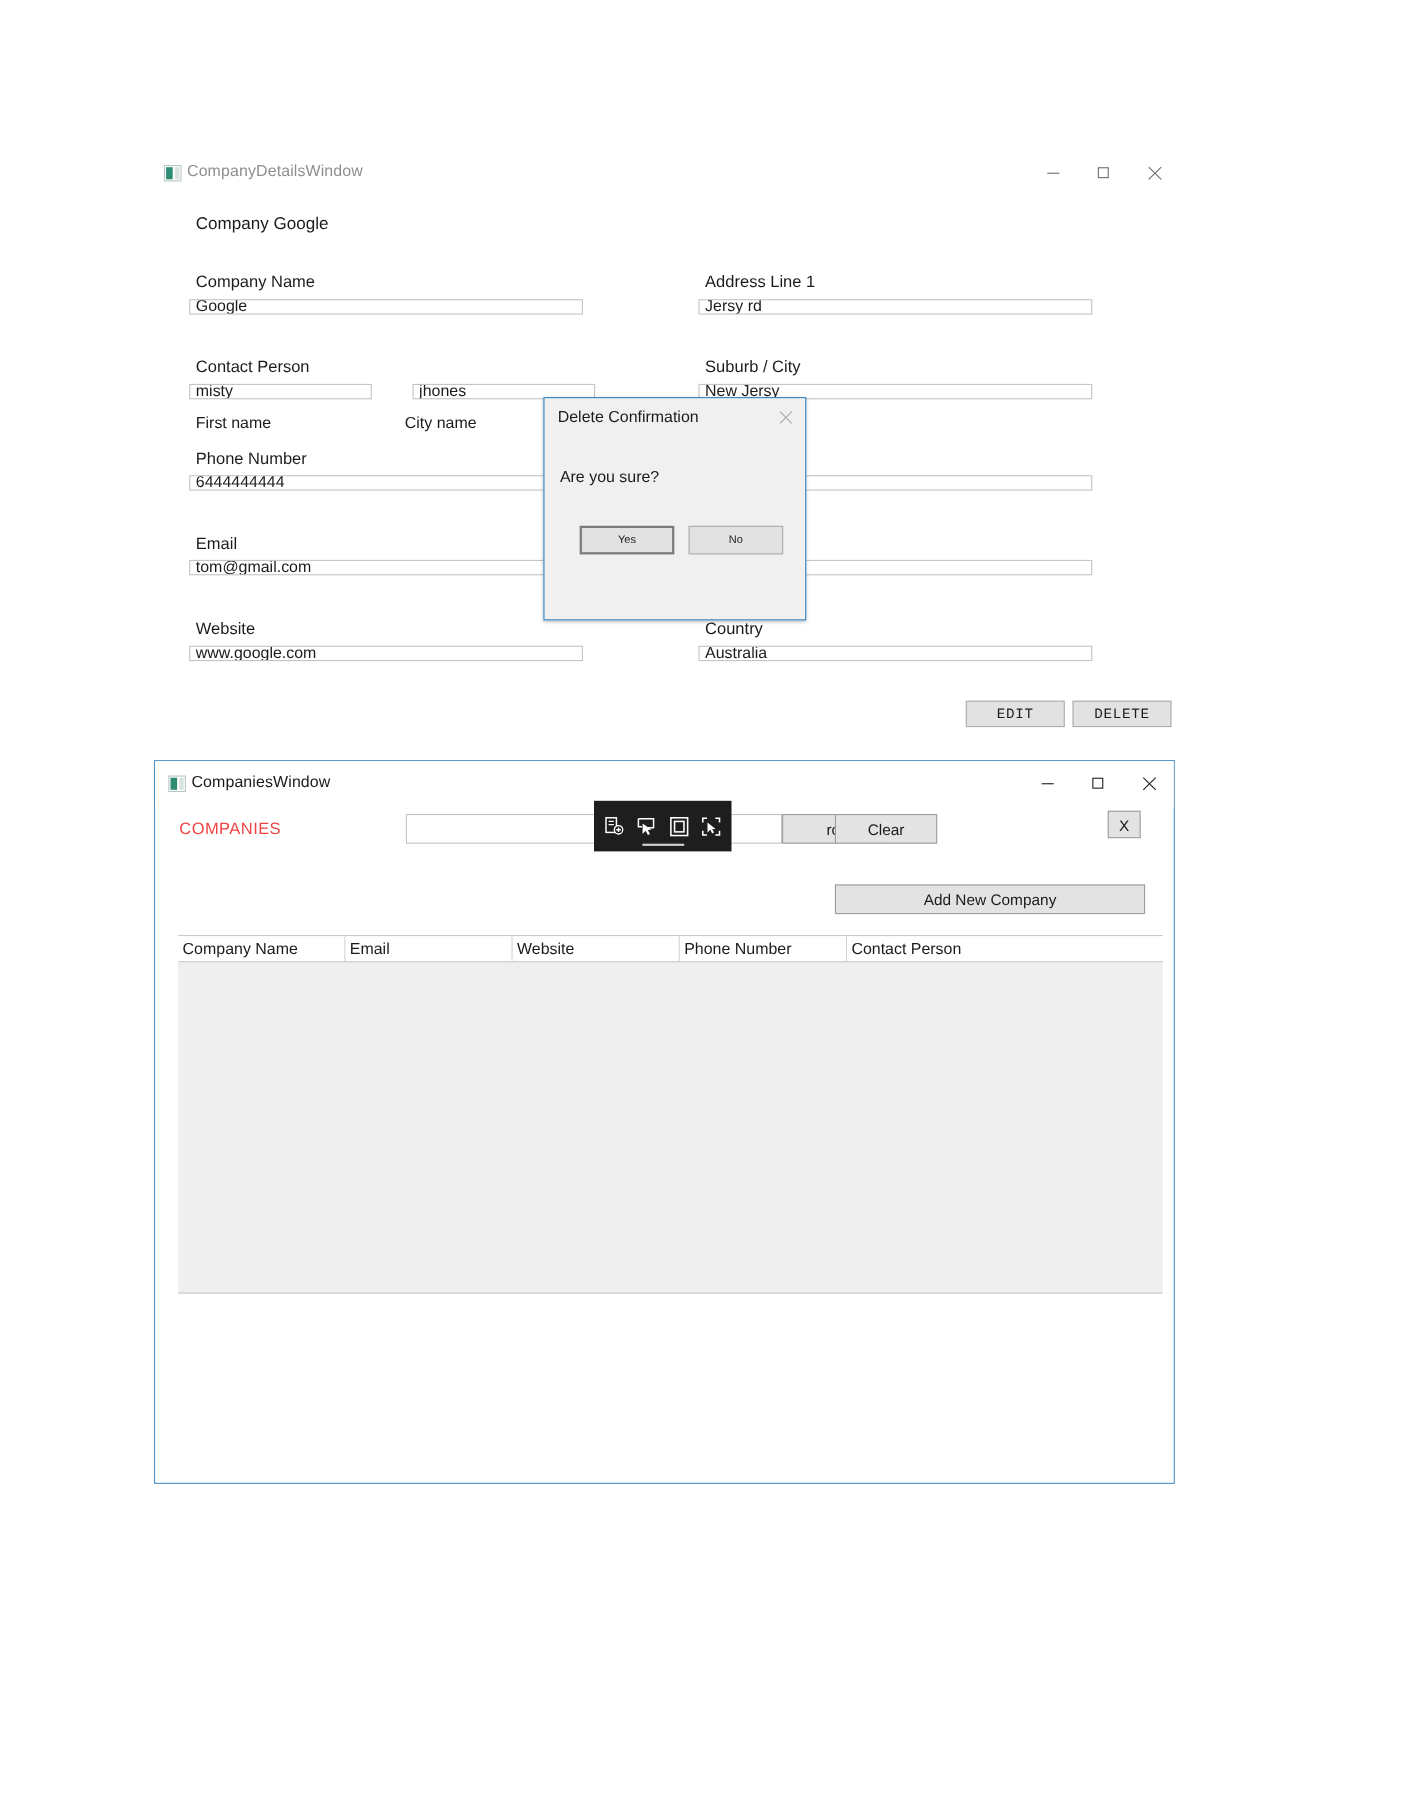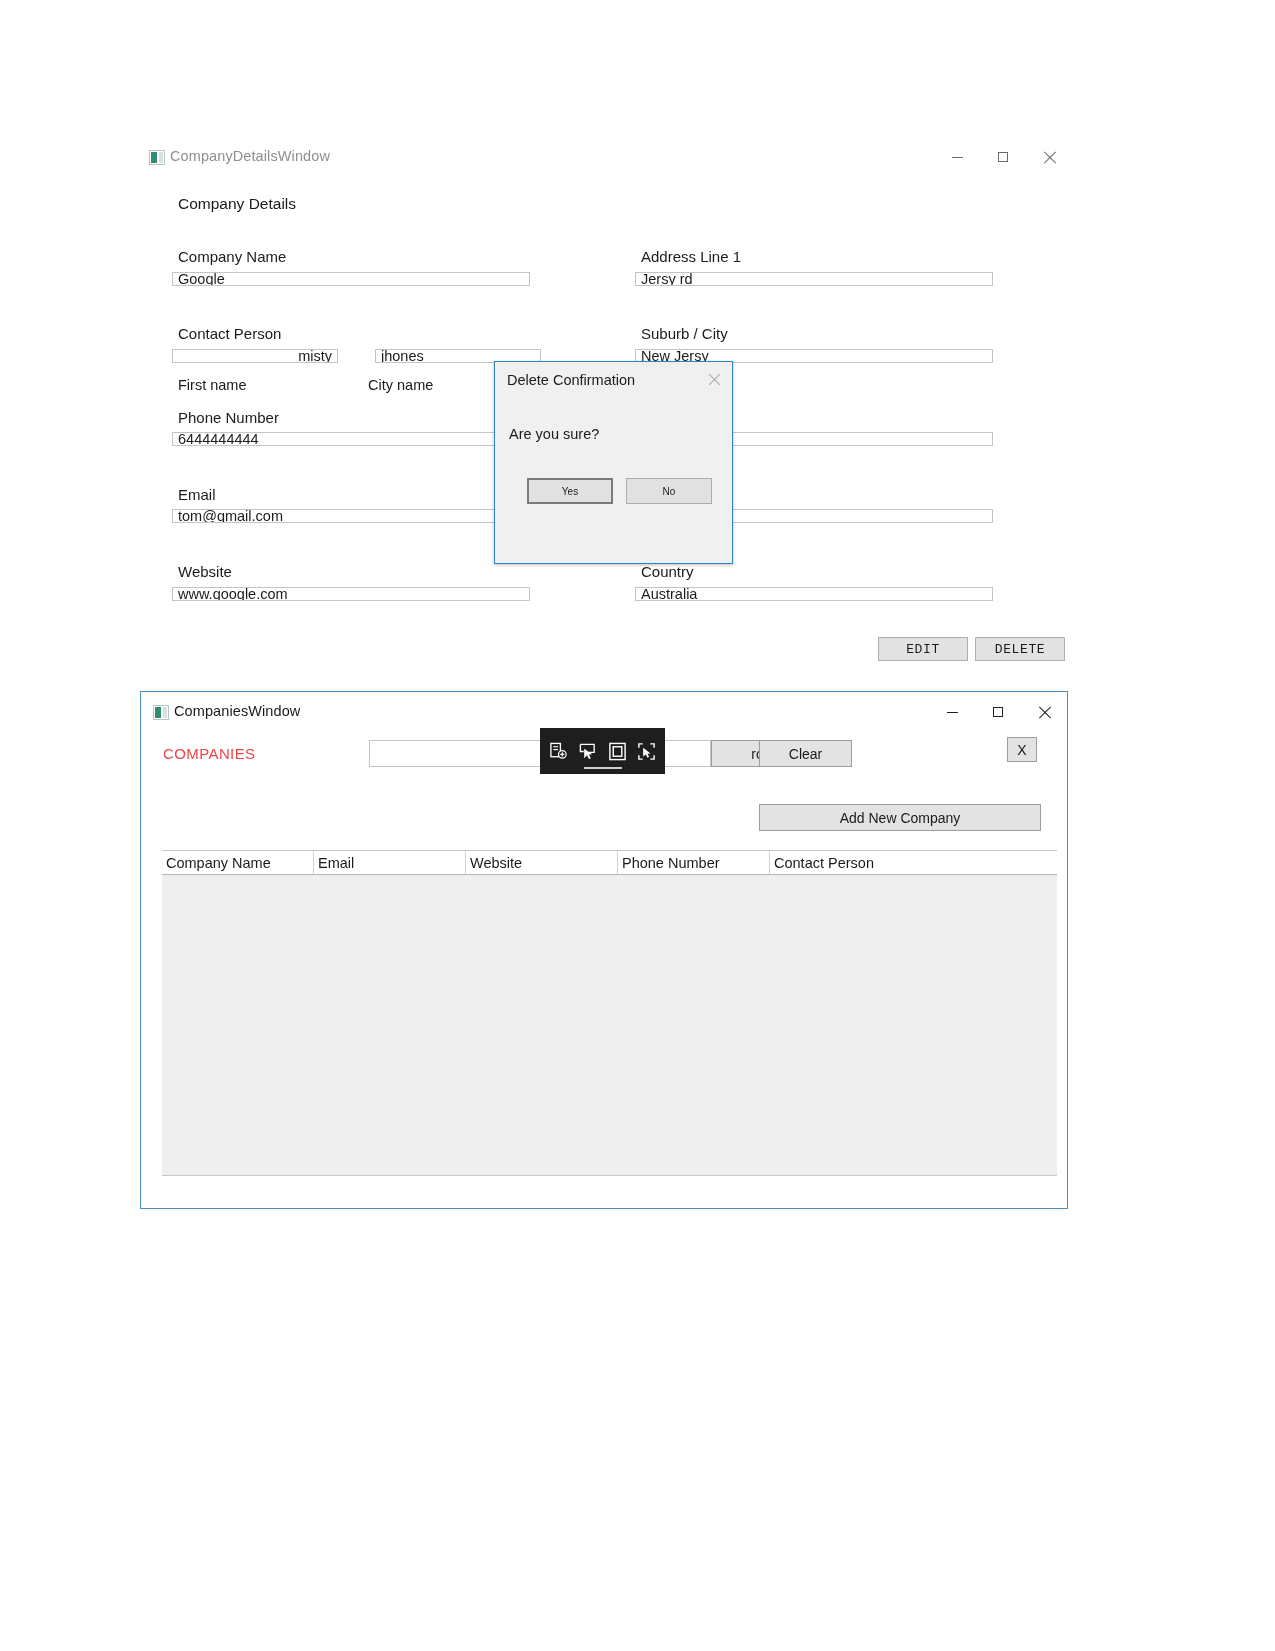--- a/index.html
+++ b/index.html
@@ -362,7 +362,7 @@
     </div>
   </div>
 
-  <div class="form-title">Company Details</div>
+  <div class="form-title">Company Google</div>
 
   <div class="field-label" style="left:41px; top:111px;">Company Name</div>
   <input class="tbox" style="left: 35px; top: 135px; width: 358px;" value="Google">

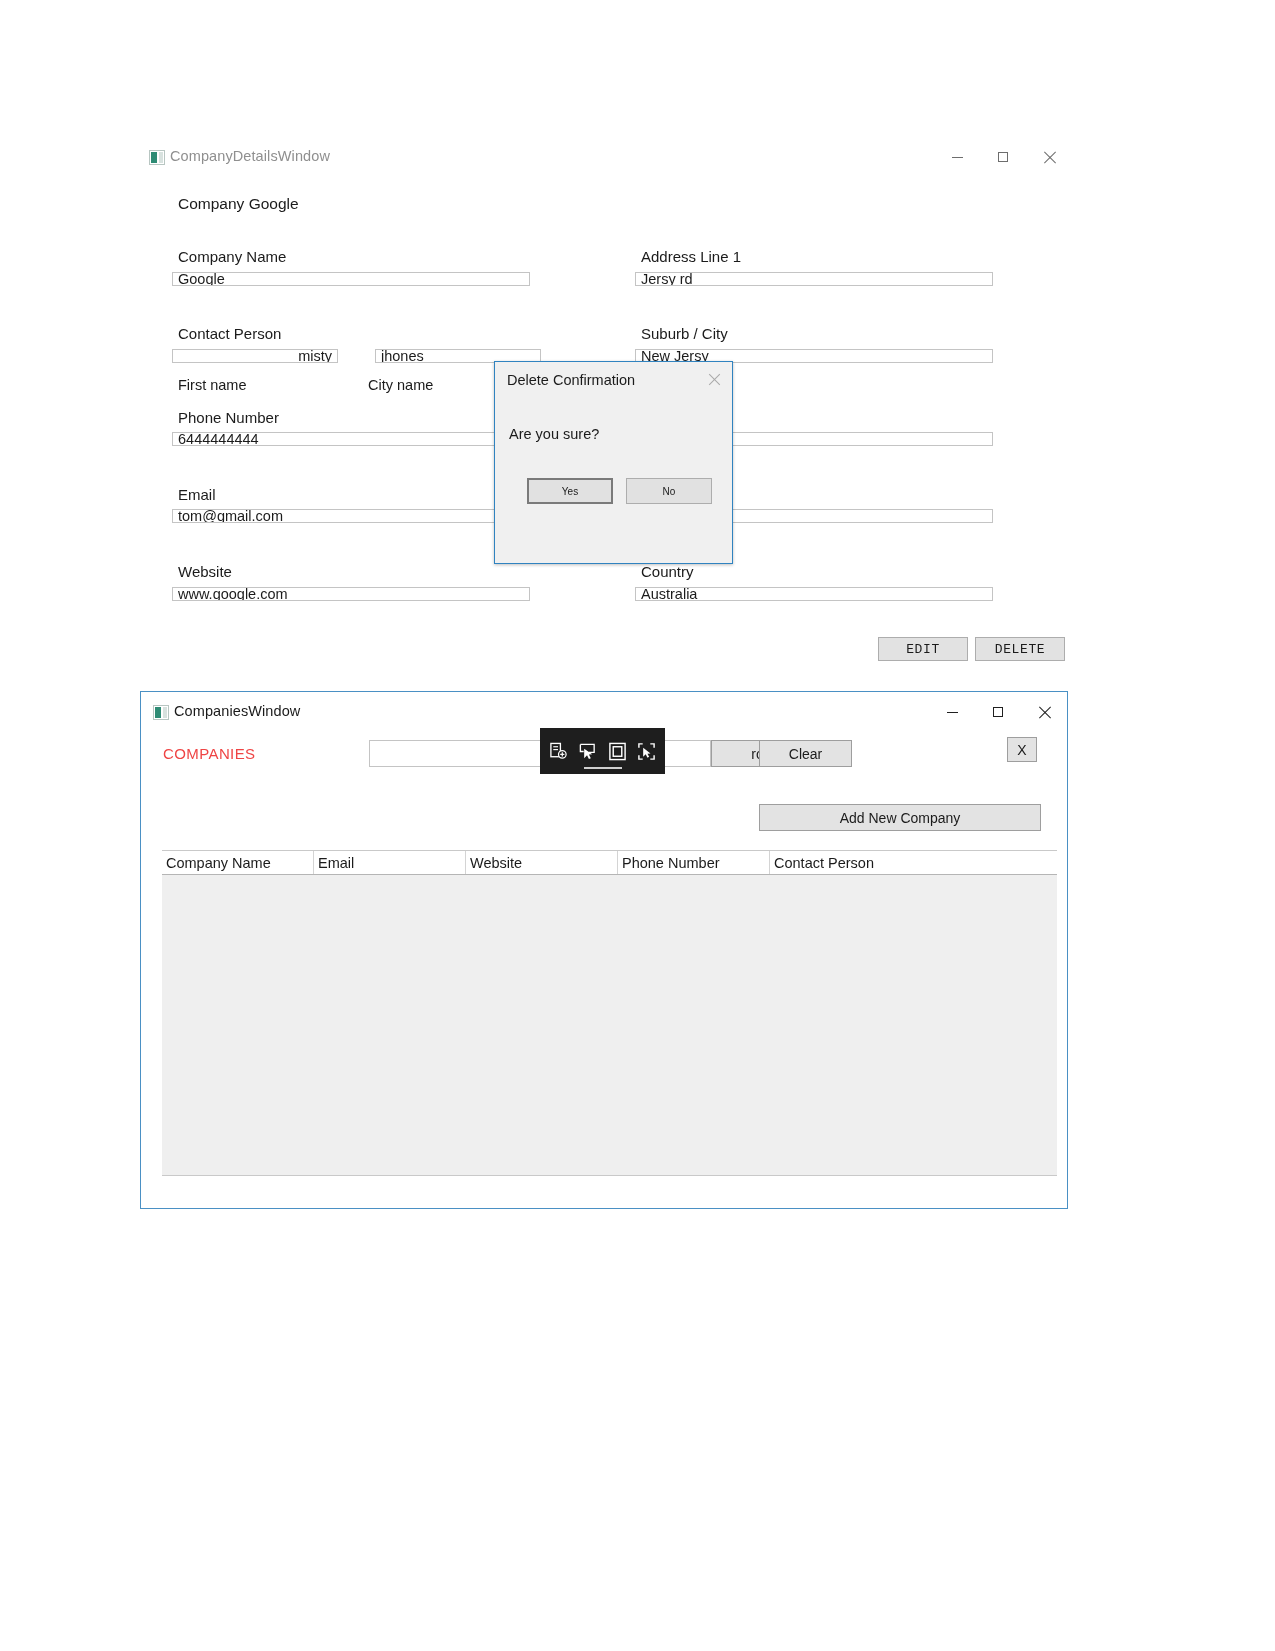--- a/index.html
+++ b/index.html
@@ -371,7 +371,7 @@
   <input class="tbox" style="left: 498px; top: 135px; width: 358px;" value="Jersy rd">
 
   <div class="field-label" style="left:41px; top:188px;">Contact Person</div>
-  <input class="tbox" style="left: 35px; top: 212px; width: 166px; text-align: right;" value="misty">
+  <input class="tbox" style="left: 35px; top: 212px; width: 166px;" value="misty">
   <div class="field-sub" style="left:41px; top:240px;">First name</div>
 
   <input class="tbox" style="left: 238px; top: 212px; width: 166px;" value="jhones">

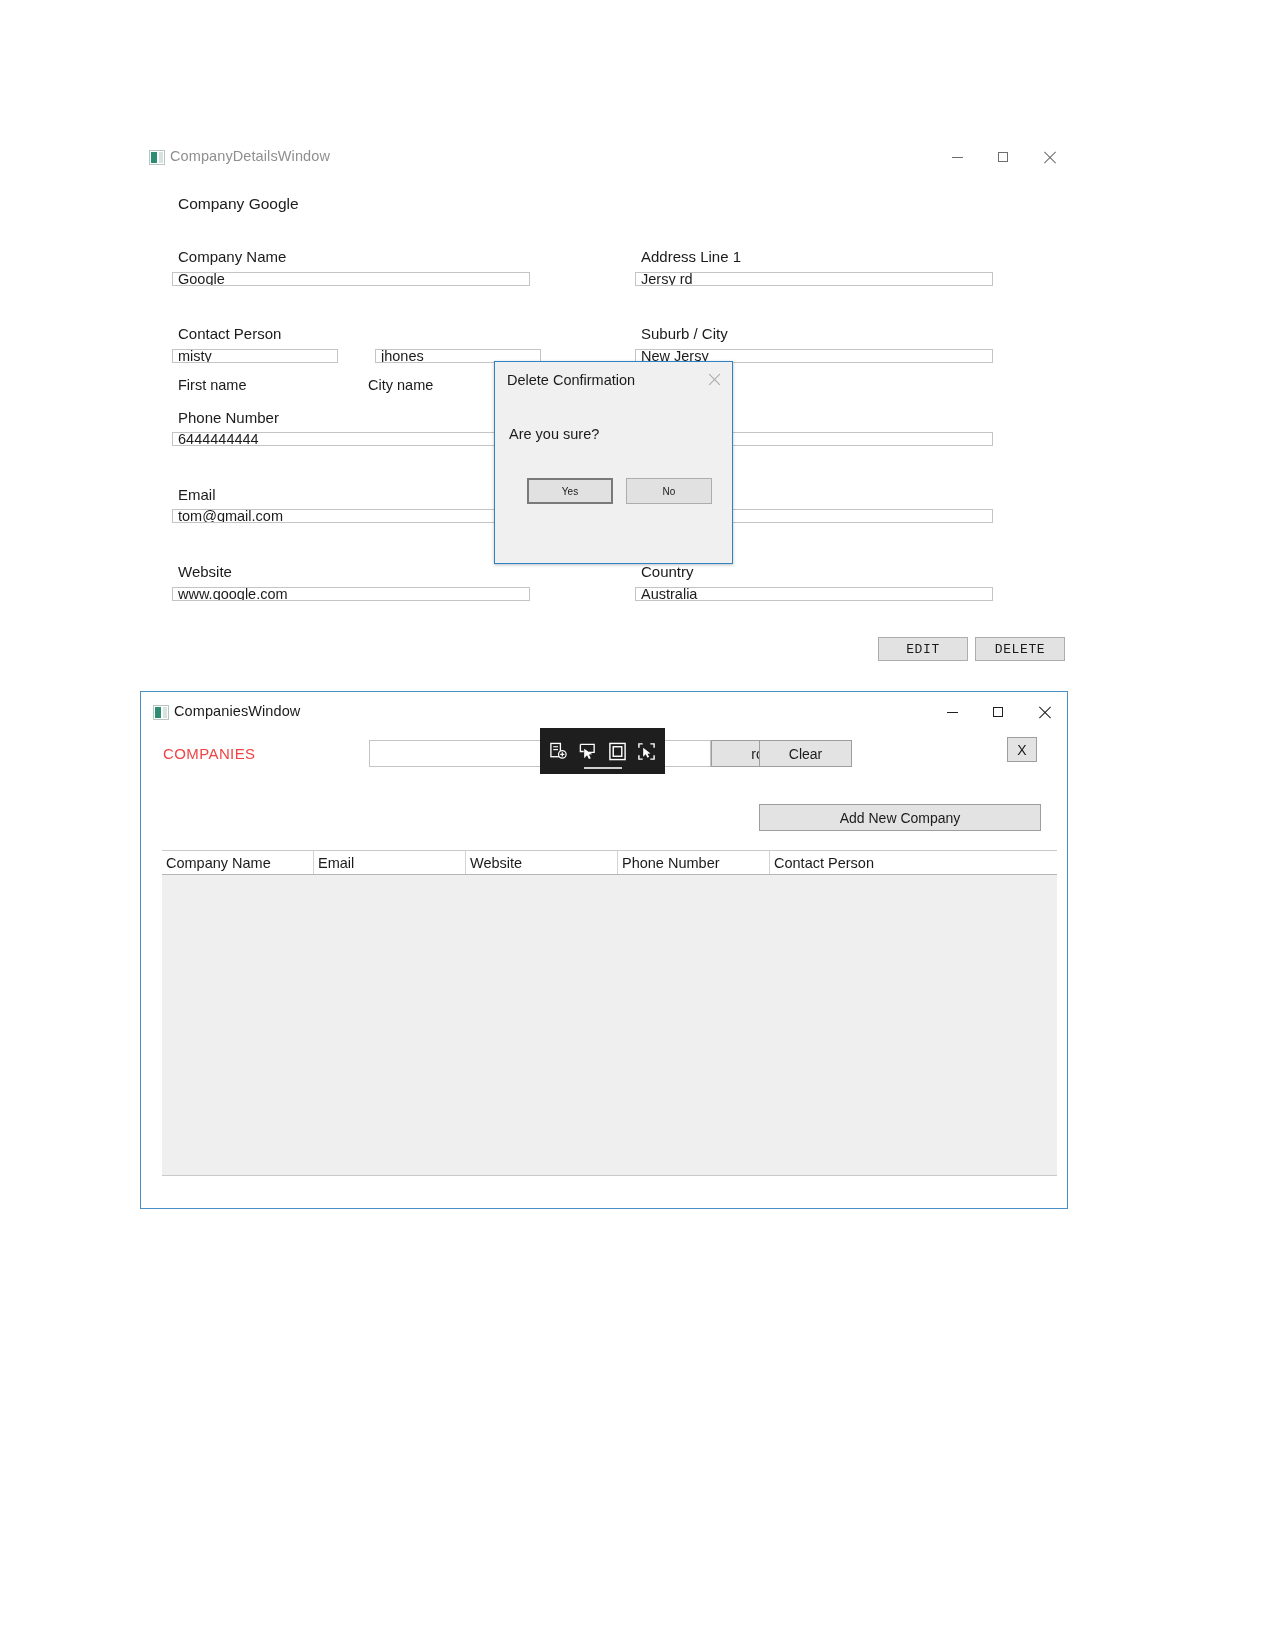--- a/index.html
+++ b/index.html
@@ -234,7 +234,7 @@
     left: 140px;
     top: 691px;
     width: 928px;
-    height: 518px;
+    height: 658px;
     background: #ffffff;
     border: 1px solid #4a90c4;
     box-sizing: border-box;

